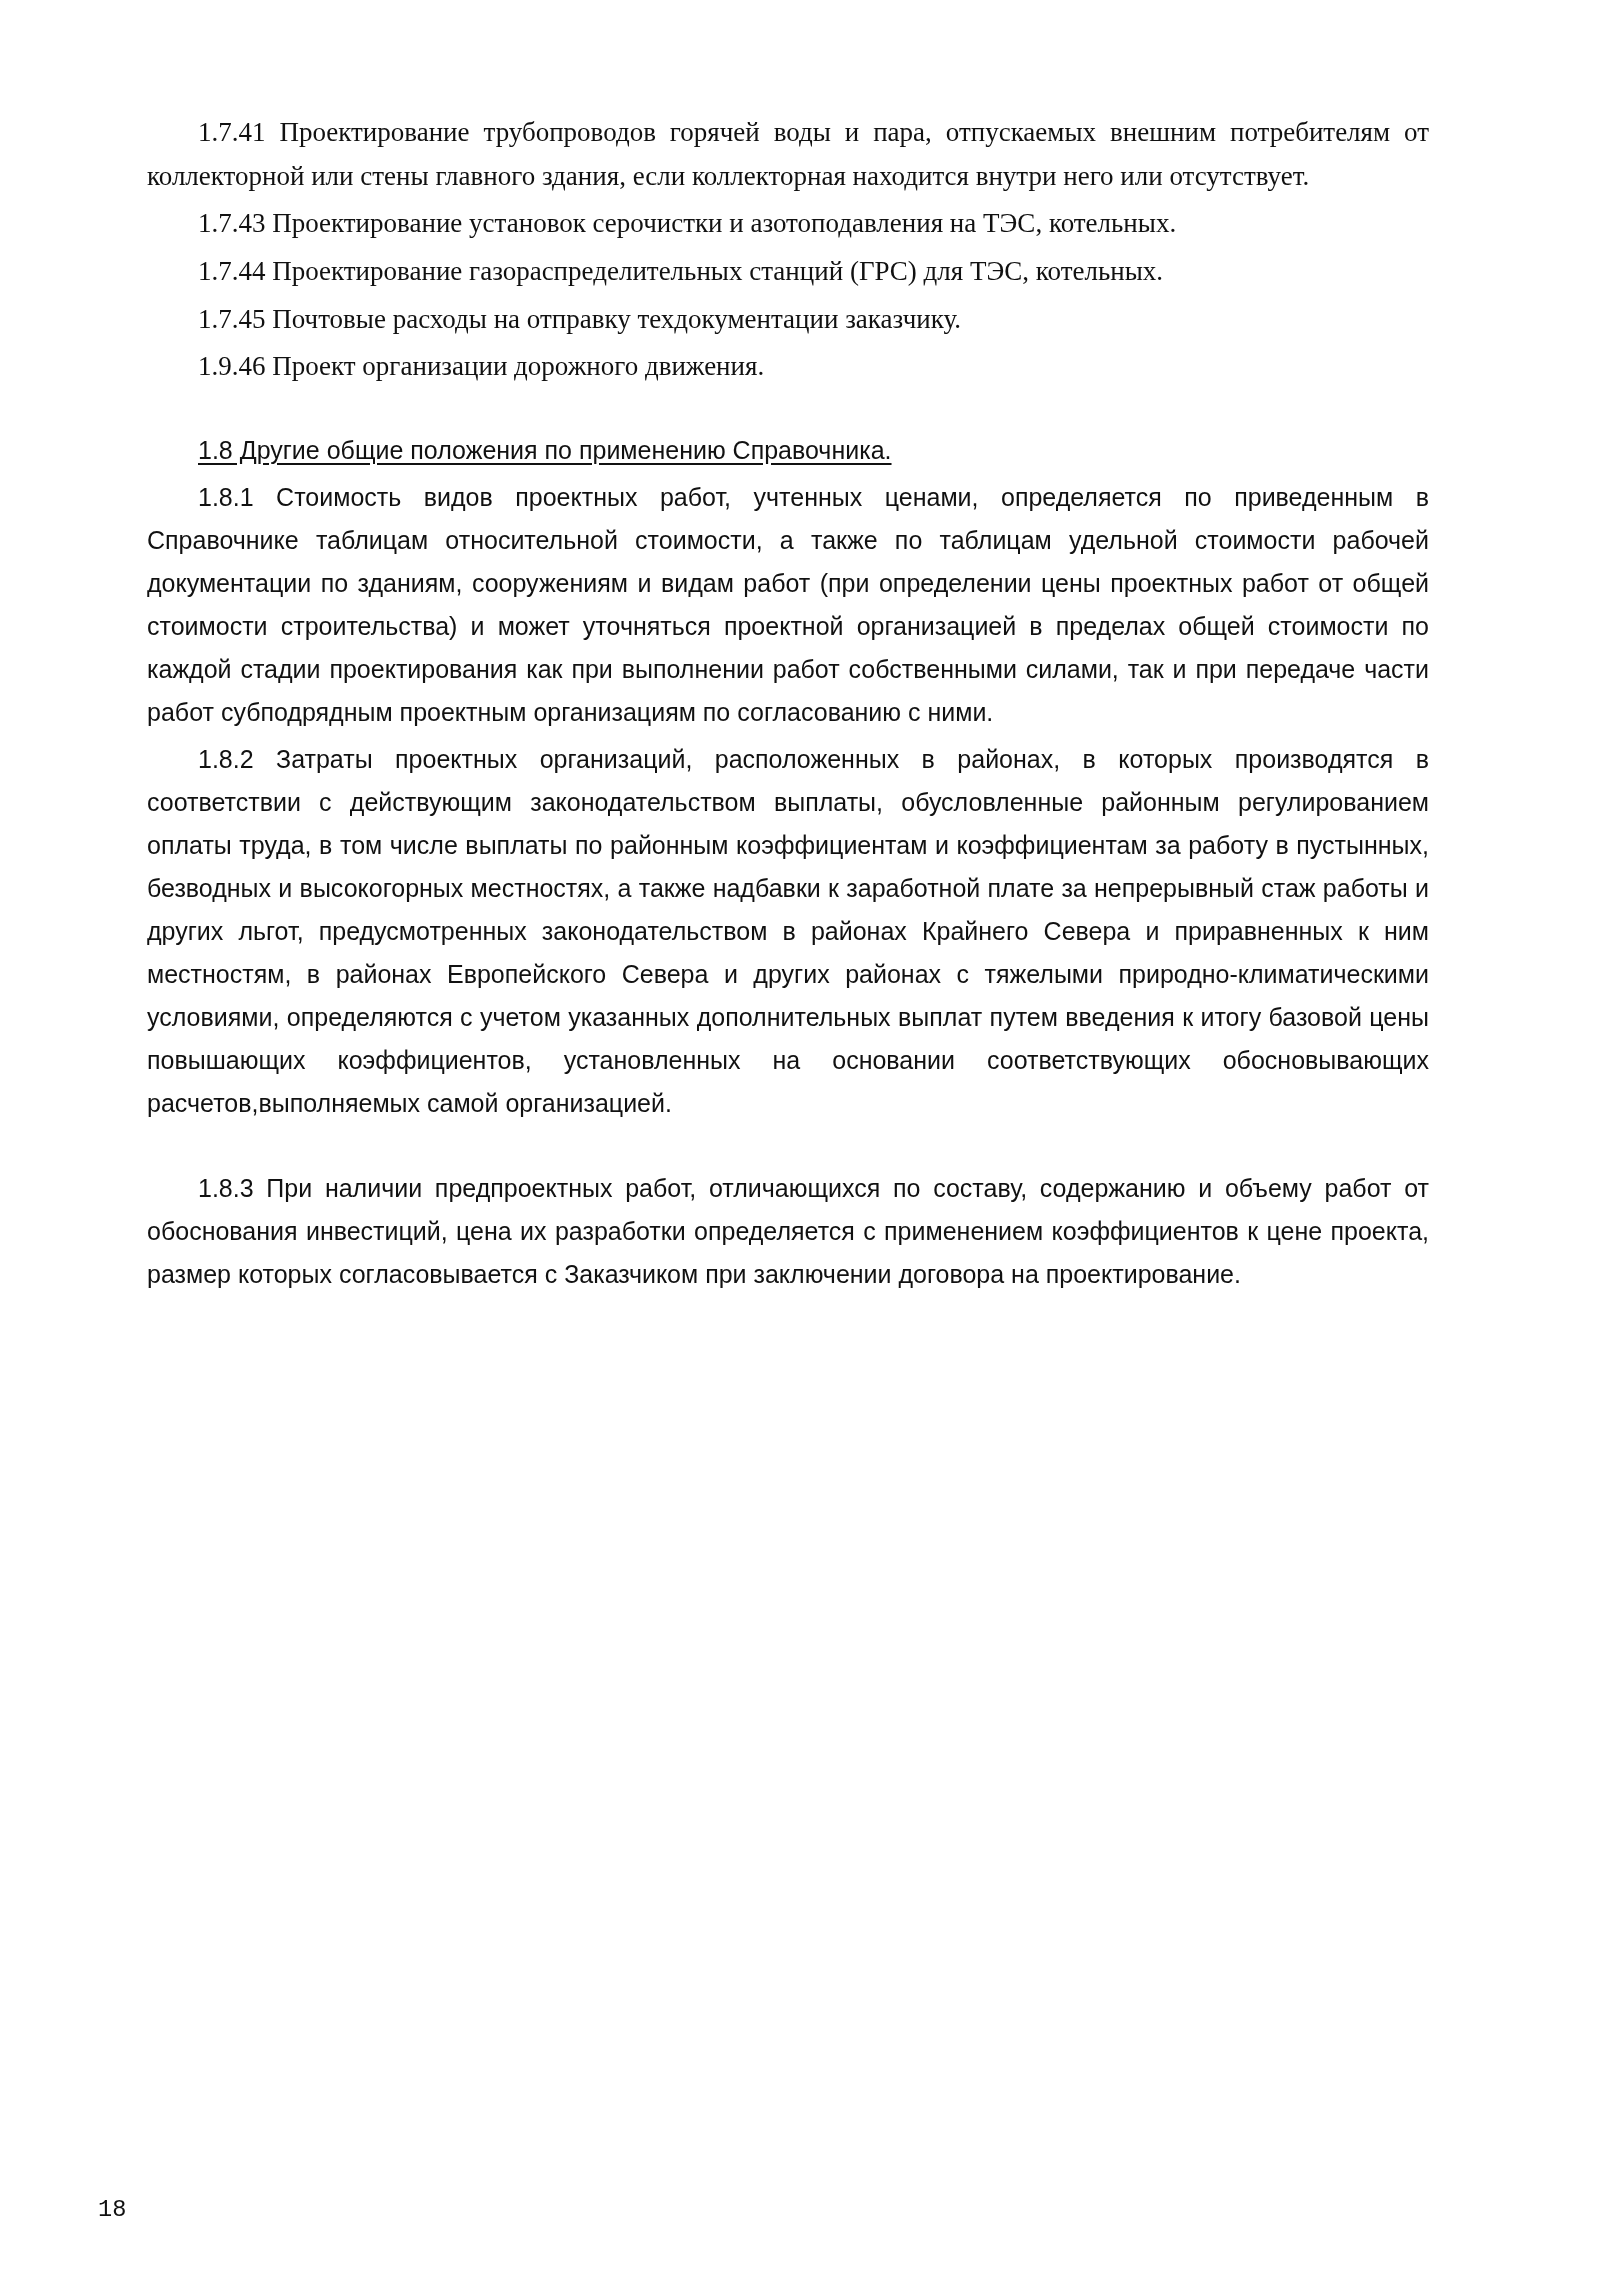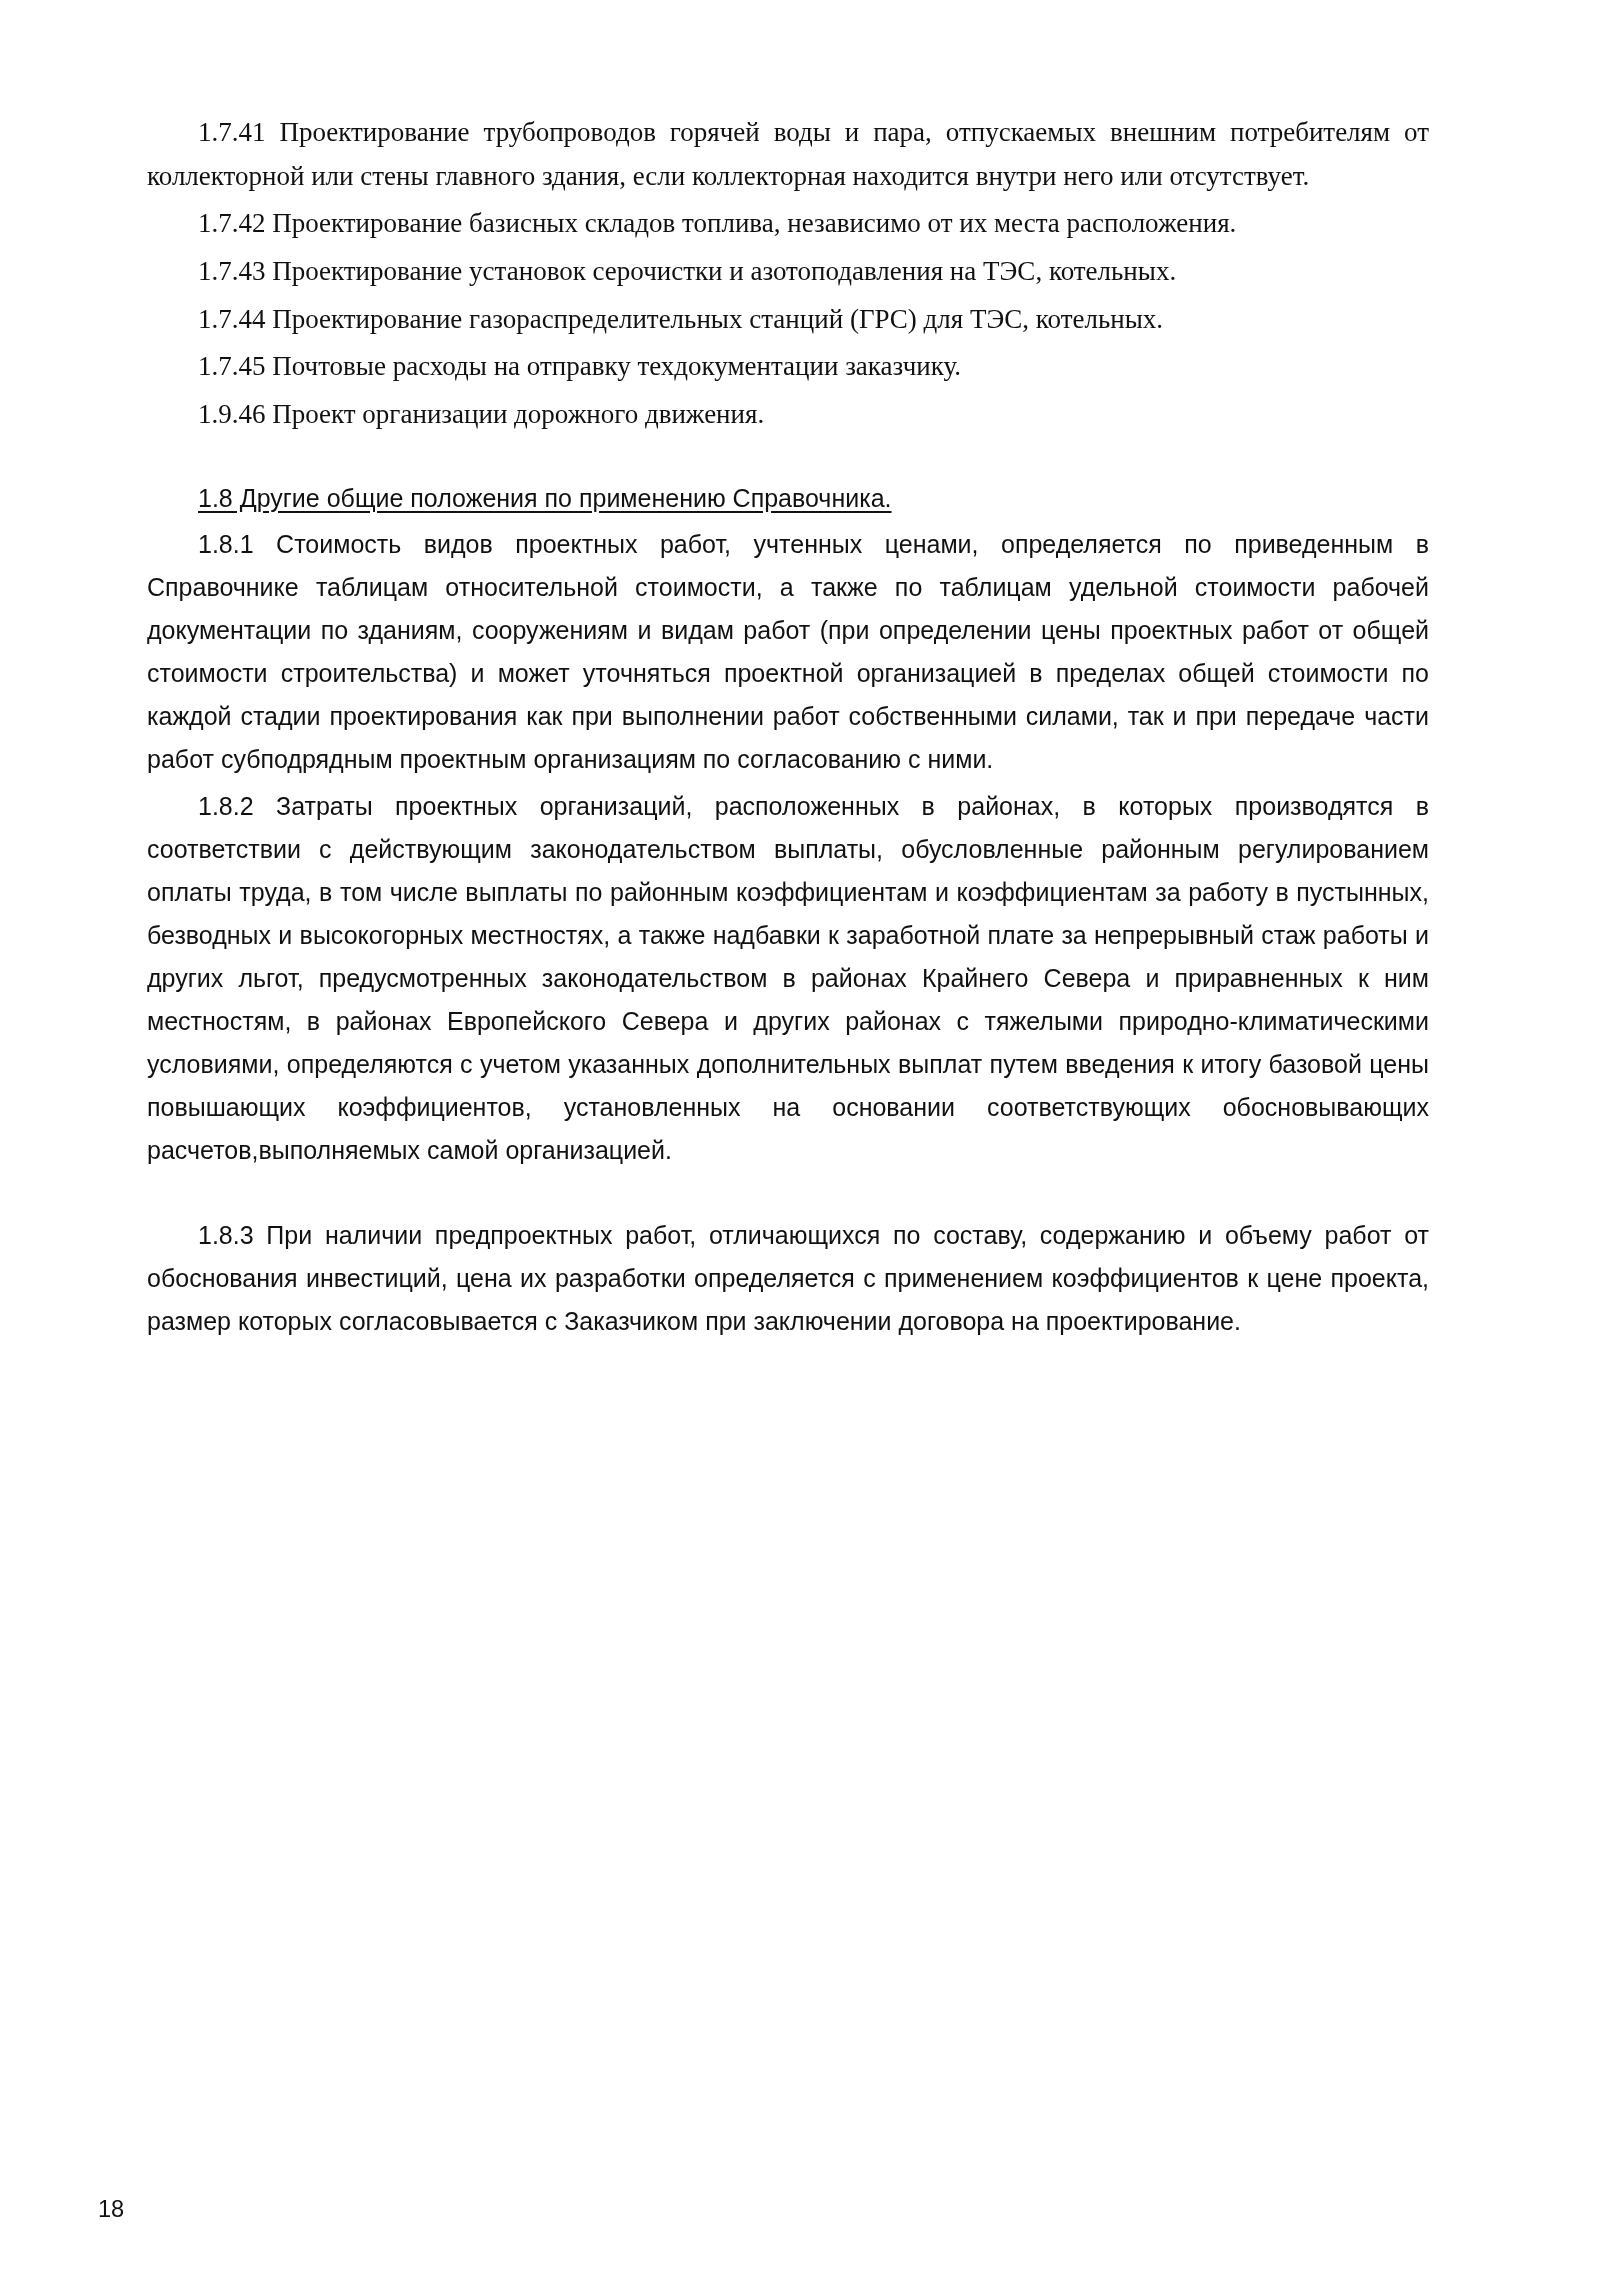--- a/index.html
+++ b/index.html
@@ -65,7 +65,6 @@
 
     <p class="block-serif">1.7.41 Проектирование трубопроводов горячей воды и пара, отпускаемых внешним потребителям от коллекторной или стены главного здания, если коллекторная находится внутри него или отсутствует.</p>
 
-    <p class="block-serif">1.7.42  Проектирование базисных складов топлива, независимо от их места расположения.</p>
 
     <p class="block-serif">1.7.43  Проектирование установок серочистки и азотоподавления на ТЭС, котельных.</p>
 

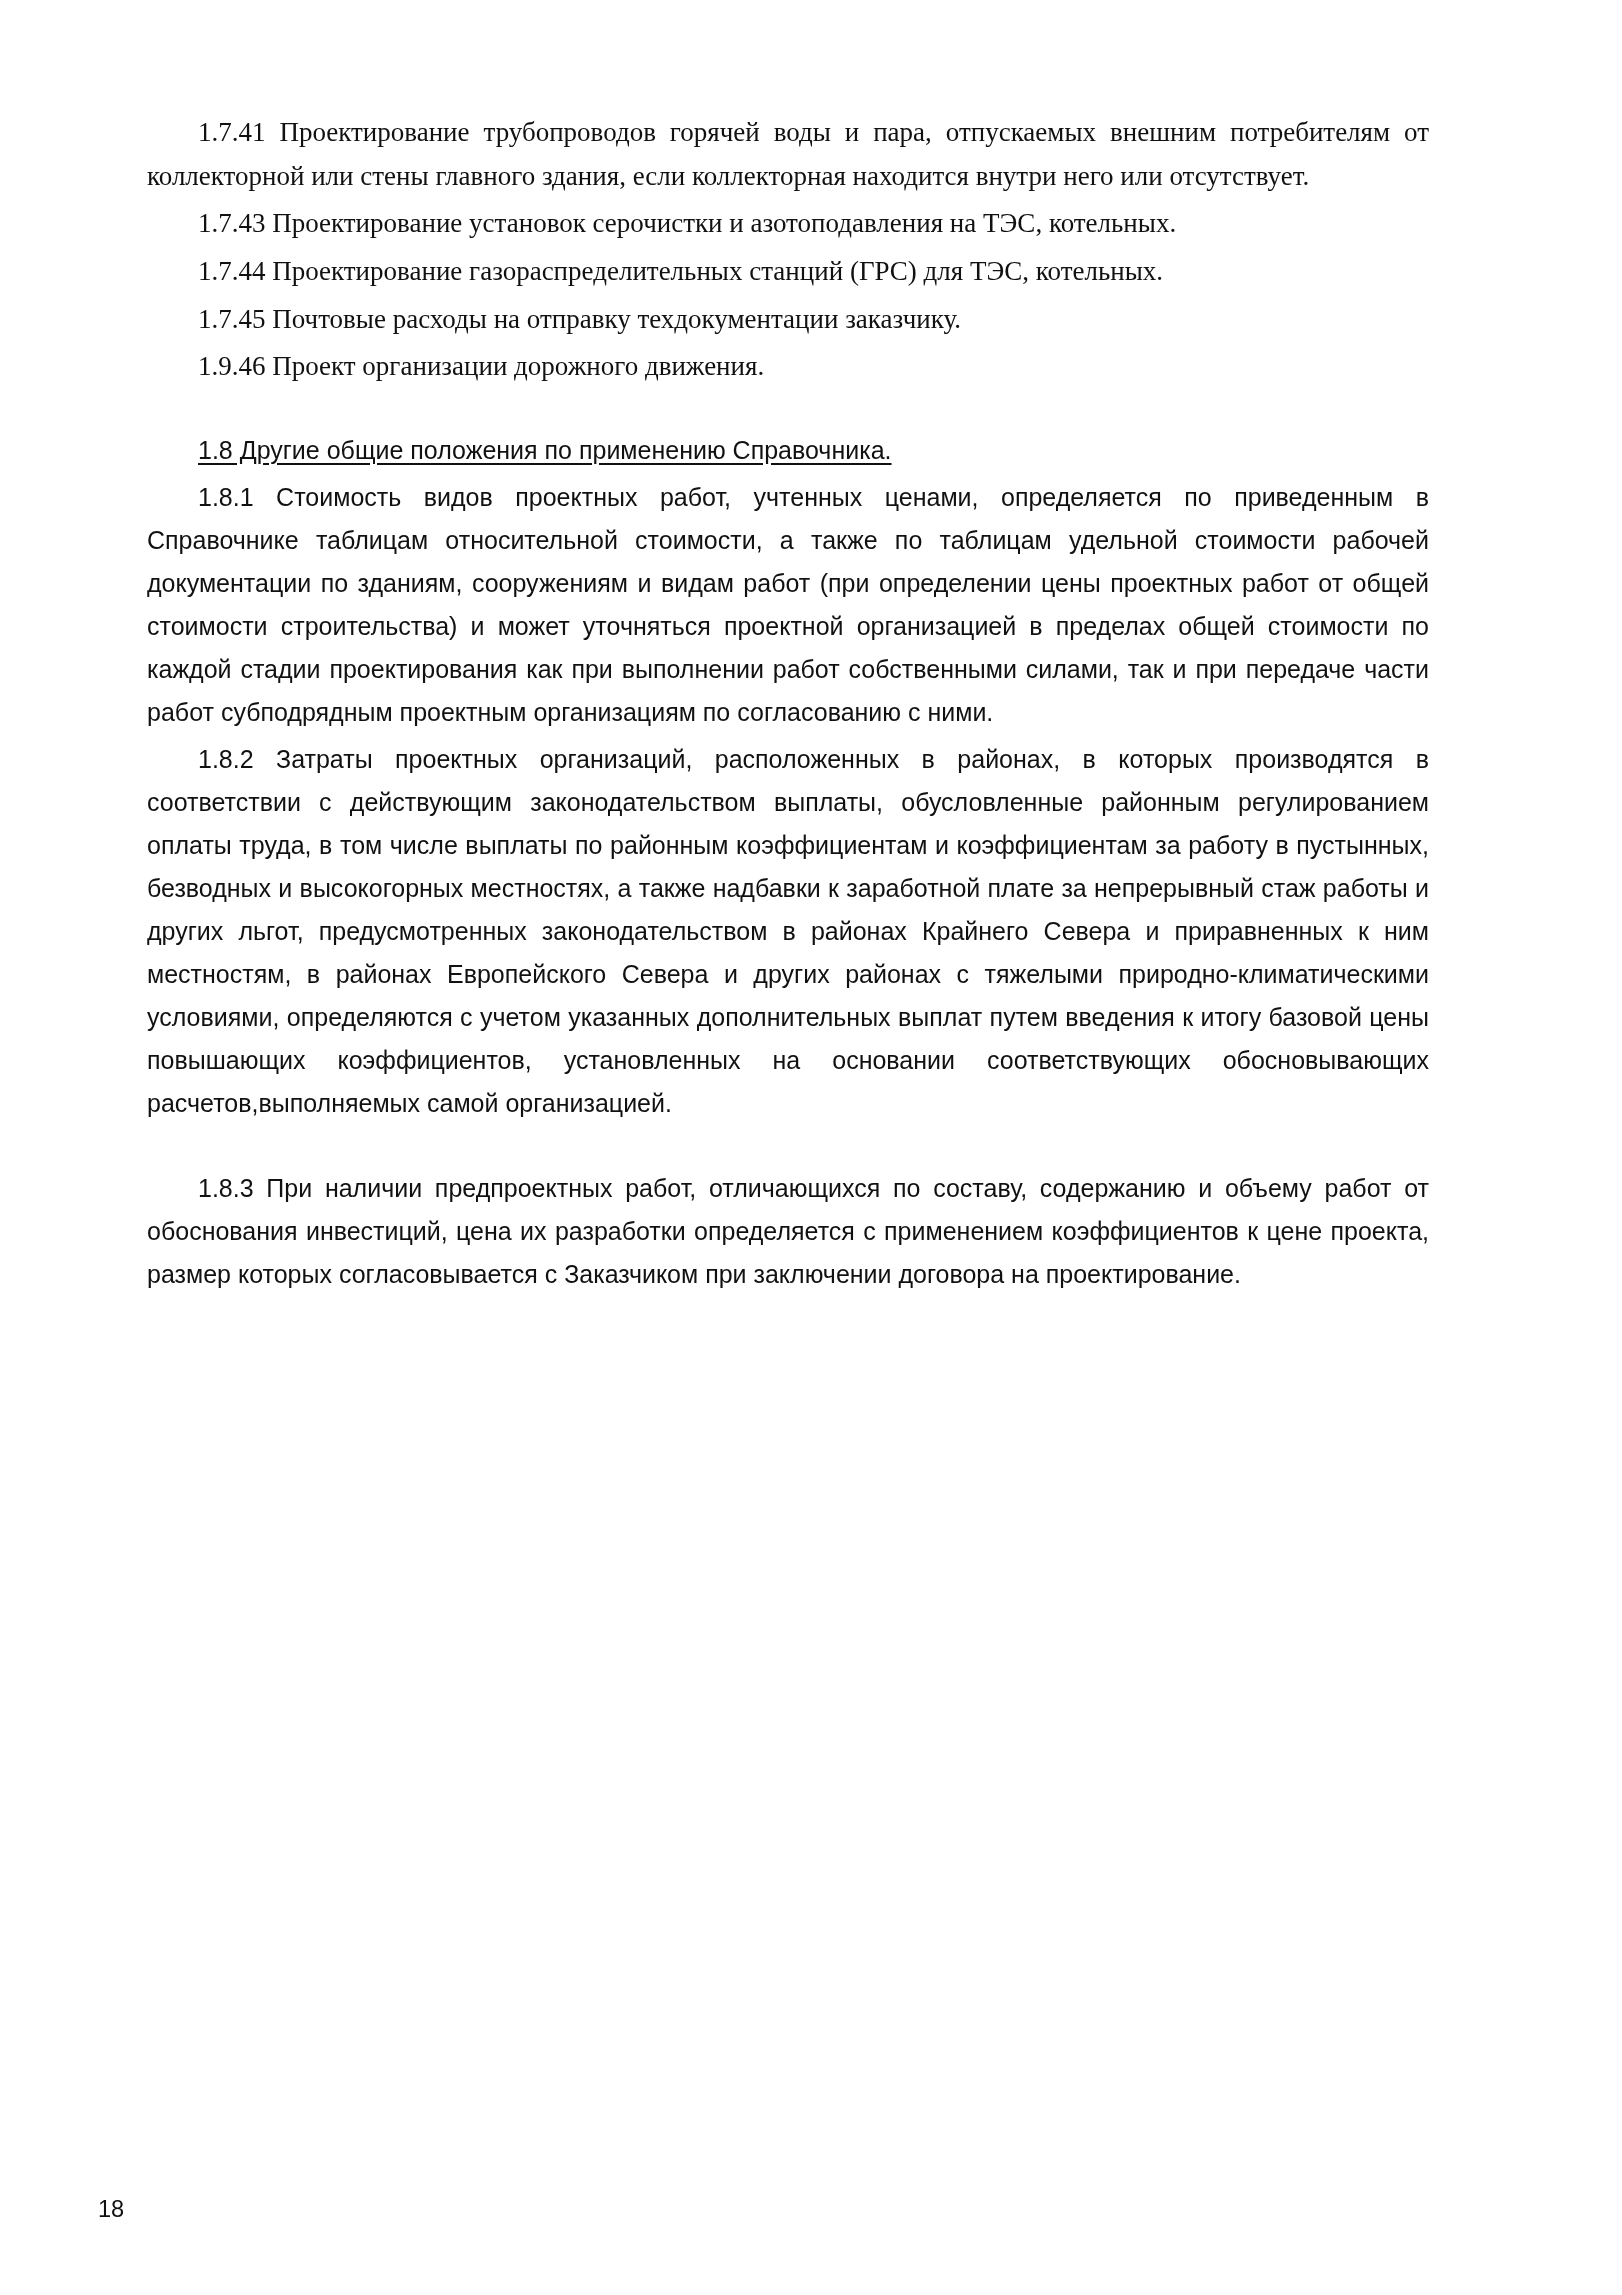--- a/index.html
+++ b/index.html
@@ -51,7 +51,7 @@
     position: absolute;
     left: 98px;
     bottom: 72px;
-    font-family: Liberation Sans, sans-serif;
+    font-family: Liberation Mono, monospace;
     font-size: 23.6px;
     color: #111111;
   }

